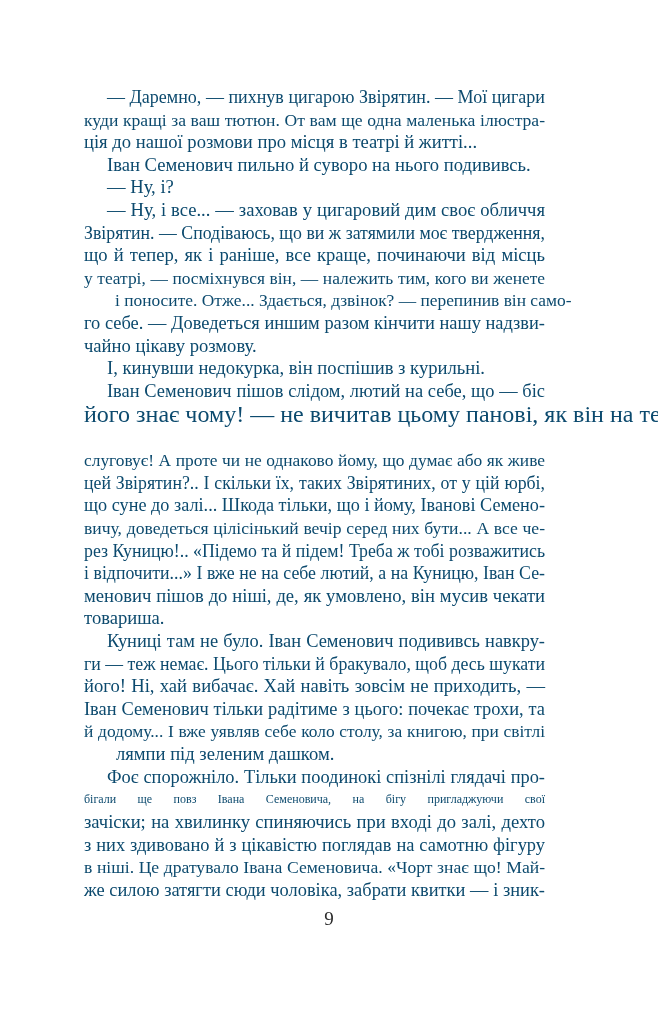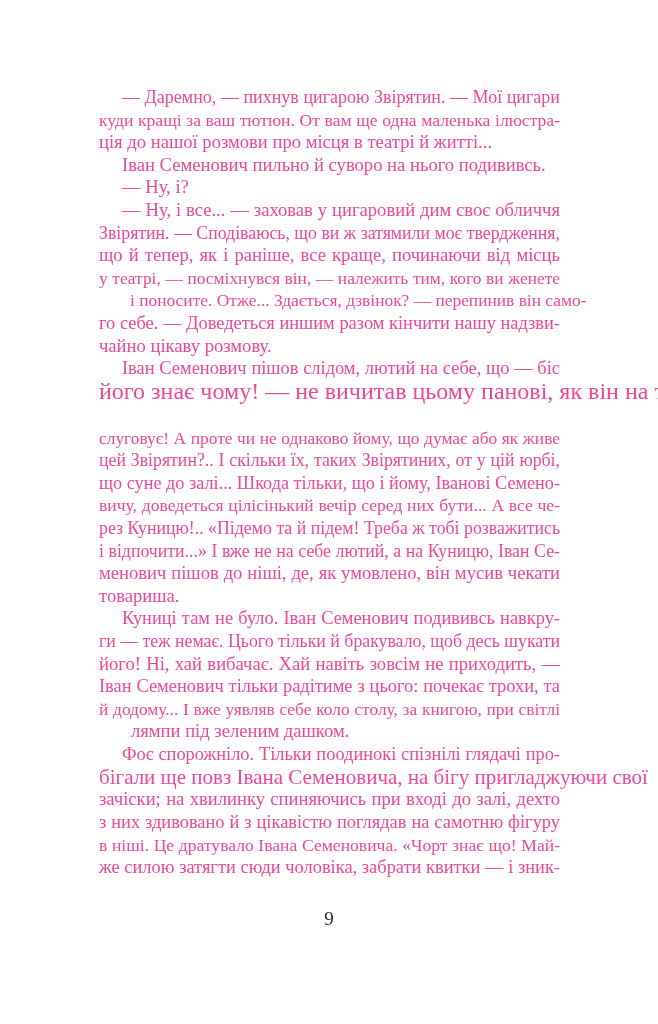--- a/index.html
+++ b/index.html
@@ -15,13 +15,13 @@
     }
     .page {
       position: absolute;
-      left: 99px;
+      left: 84px;
       top: 86px;
       width: 461px;
       font-family: "Liberation Serif", "DejaVu Serif", serif;
       font-size: 18.6px;
       line-height: 26.6px;
-      color: #ec4899;
+      color: #0c4a6e;
     }
     .line {
       display: block;

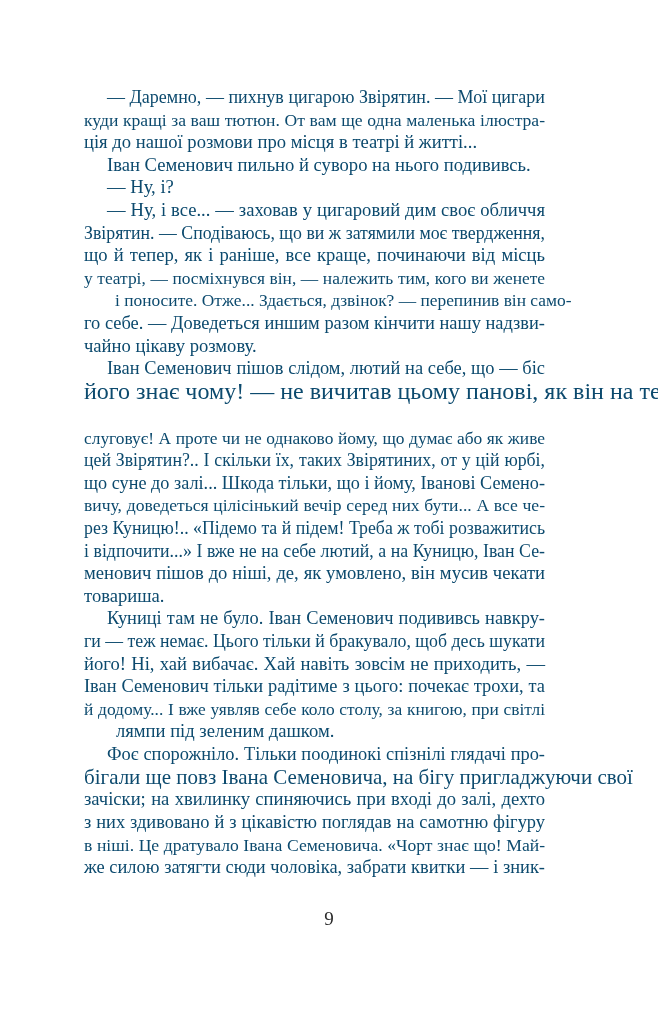--- a/index.html
+++ b/index.html
@@ -63,6 +63,7 @@
     <span class="line" style="height: 22.6111px; line-height: 22.6111px; white-space: nowrap; font-size: 17.4px; margin-left: 31px;">і поносите. Отже... Здається, дзвінок? — перепинив він само-</span>
     <span class="line" style="height: 22.6111px; line-height: 22.6111px; white-space: nowrap; font-size: 18.4px;">го себе. — Доведеться иншим разом кінчити нашу надзви-</span>
     <span class="line last" style="height: 22.6111px; line-height: 22.6111px; white-space: nowrap;">чайно цікаву розмову.</span>
+    <span class="line indent last" style="height: 22.6111px; line-height: 22.6111px; white-space: nowrap;">І, кинувши недокурка, він поспішив з курильні.</span>
     <span class="line indent" style="height: 22.6111px; line-height: 22.6111px; white-space: nowrap; font-size: 18.4px;">Іван Семенович пішов слідом, лютий на себе, що — біс</span>
     <span class="line" style="height: 22.6111px; line-height: 22.6111px; white-space: nowrap; font-size: 24px;">його знає чому! — не вичитав цьому панові, як він на те за-</span>
     <span class="line" style="height: 22.6111px; line-height: 22.6111px; white-space: nowrap; font-size: 17.4px; margin-top: 24px;">слуговує! А проте чи не однаково йому, що думає або як живе</span>

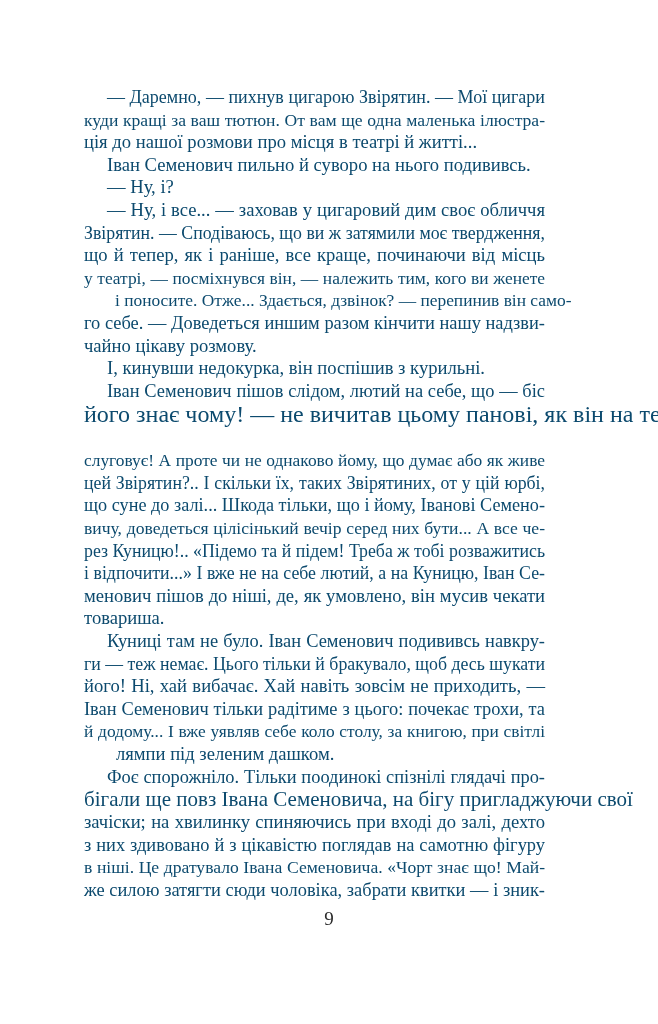--- a/index.html
+++ b/index.html
@@ -81,7 +81,7 @@
     <span class="line" style="height: 22.6111px; line-height: 22.6111px; white-space: nowrap; font-size: 17.4px;">й додому... І вже уявляв себе коло столу, за книгою, при світлі</span>
     <span class="line last" style="height: 22.6111px; line-height: 22.6111px; white-space: nowrap; margin-left: 32px;">лямпи під зеленим дашком.</span>
     <span class="line indent" style="height: 22.6111px; line-height: 22.6111px; white-space: nowrap; font-size: 18.4px;">Фоє спорожніло. Тільки поодинокі спізнілі глядачі про-</span>
-    <span class="line" style="height: 22.6111px; line-height: 22.6111px; white-space: nowrap; font-size: 21px;">бігали ще повз Івана Семеновича, на бігу пригладжуючи свої</span>
+    <span class="line" style="height: 22.6111px; line-height: 22.6111px; white-space: nowrap; font-size: 12px;">бігали ще повз Івана Семеновича, на бігу пригладжуючи свої</span>
     <span class="line" style="height: 22.6111px; line-height: 22.6111px; white-space: nowrap;">зачіски; на хвилинку спиняючись при вході до залі, дехто</span>
     <span class="line" style="height: 22.6111px; line-height: 22.6111px; white-space: nowrap; font-size: 18.4px;">з них здивовано й з цікавістю поглядав на самотню фігуру</span>
     <span class="line" style="height: 22.6111px; line-height: 22.6111px; white-space: nowrap; font-size: 17.6px;">в ніші. Це дратувало Івана Семеновича. «Чорт знає що! Май-</span>

